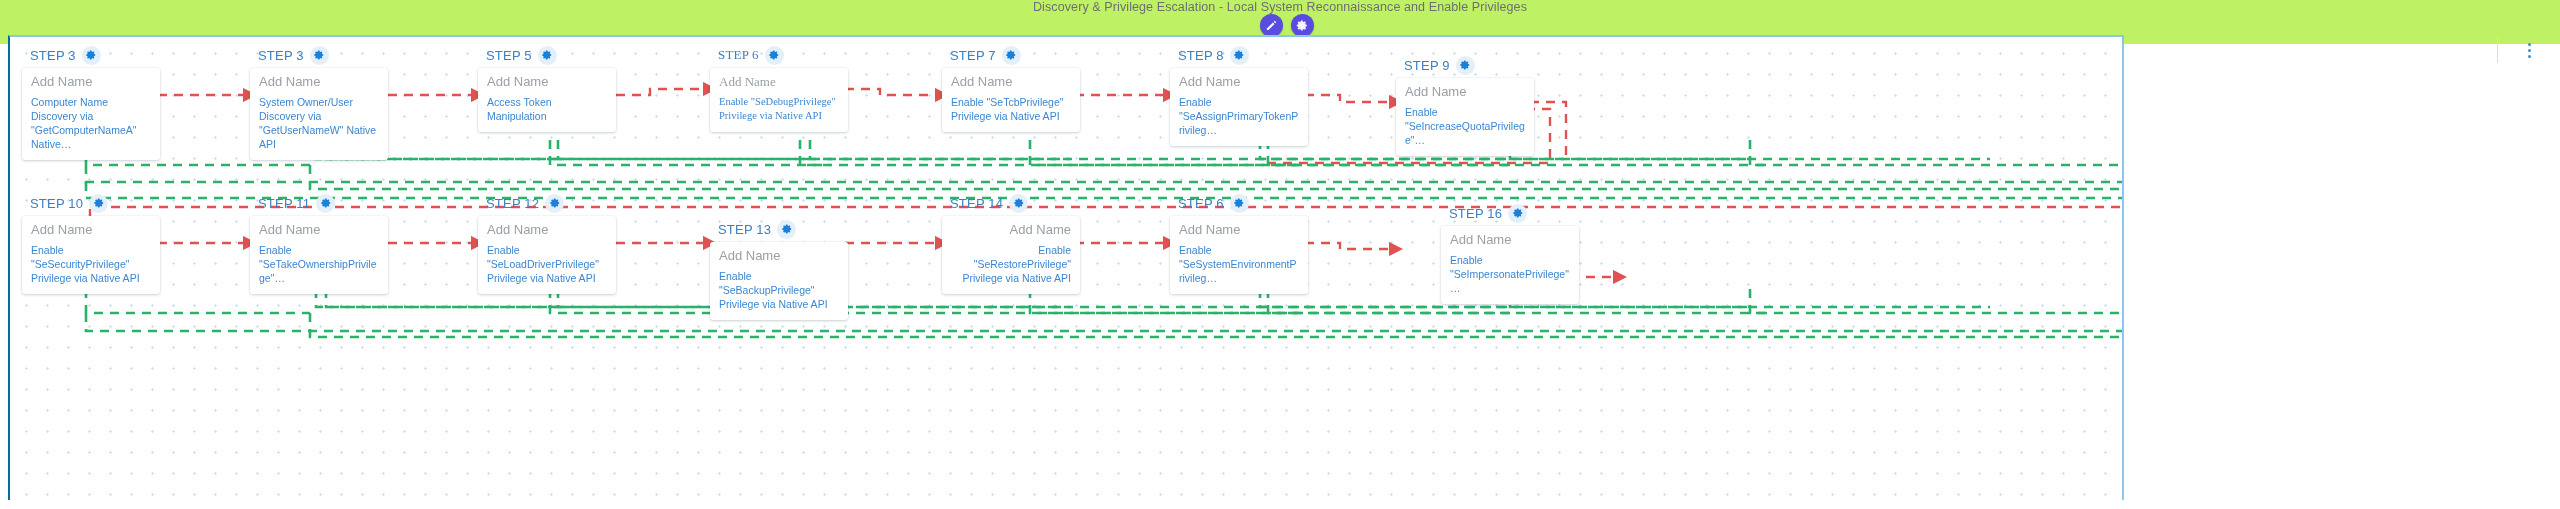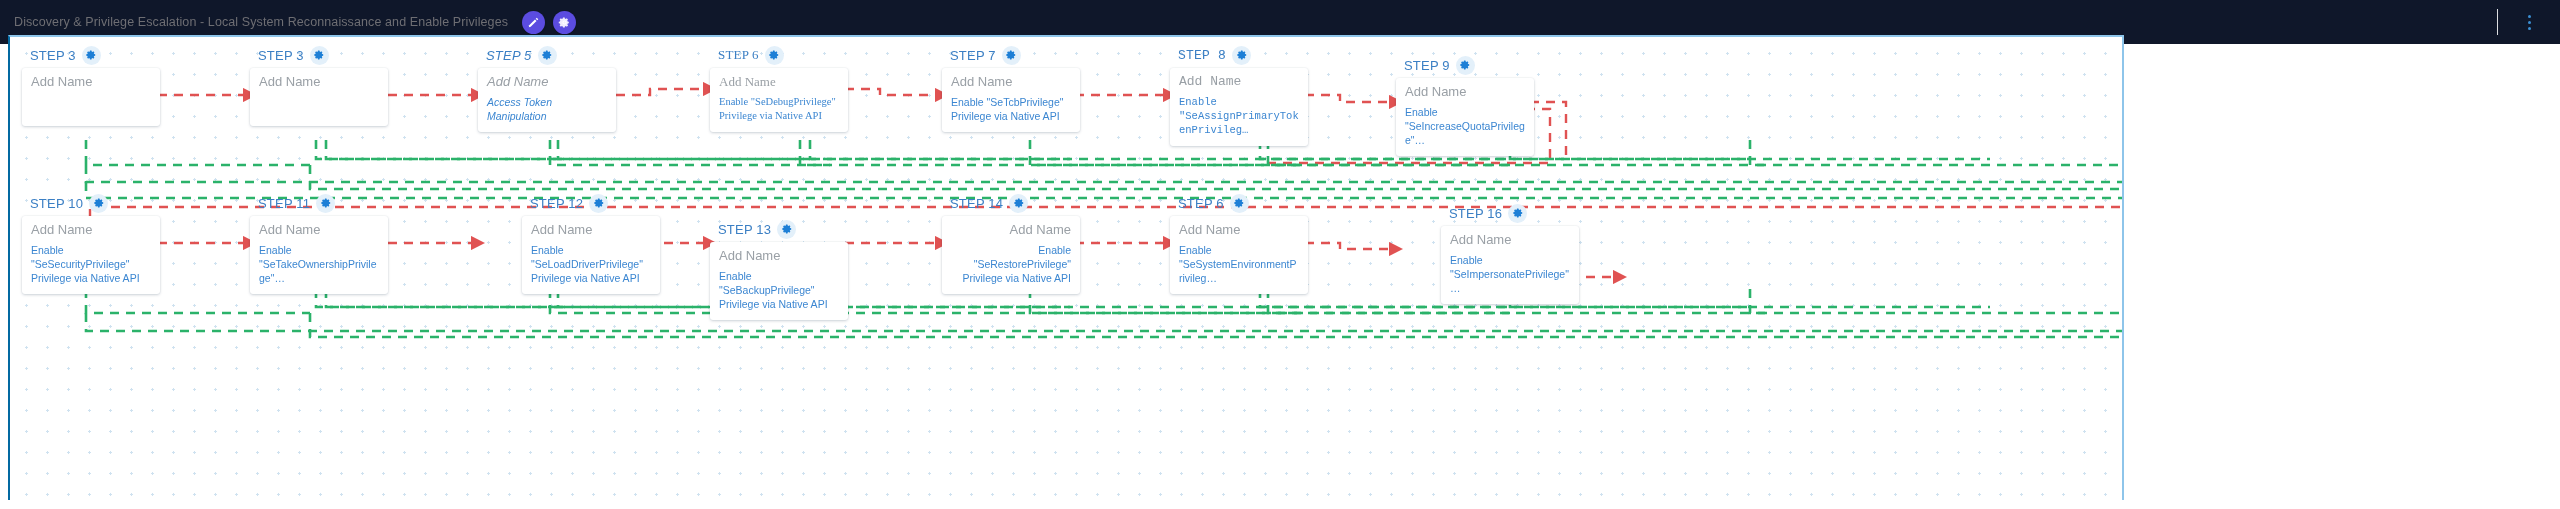--- a/index.html
+++ b/index.html
@@ -13,9 +13,9 @@
   
   .header{
     position:absolute;left:0;top:0;width:2560px;height:44px;
-    background:#0f172a;
+    background:#bef264;
     display:flex;align-items:center;
-    box-sizing:border-box;padding:0 14px 0 14px;
+    box-sizing:border-box;padding:0 14px 0 14px;flex-direction:column;
   }
   .header-title{
     font-size:12.5px;color:#6e6e73;letter-spacing:.1px;white-space:nowrap;

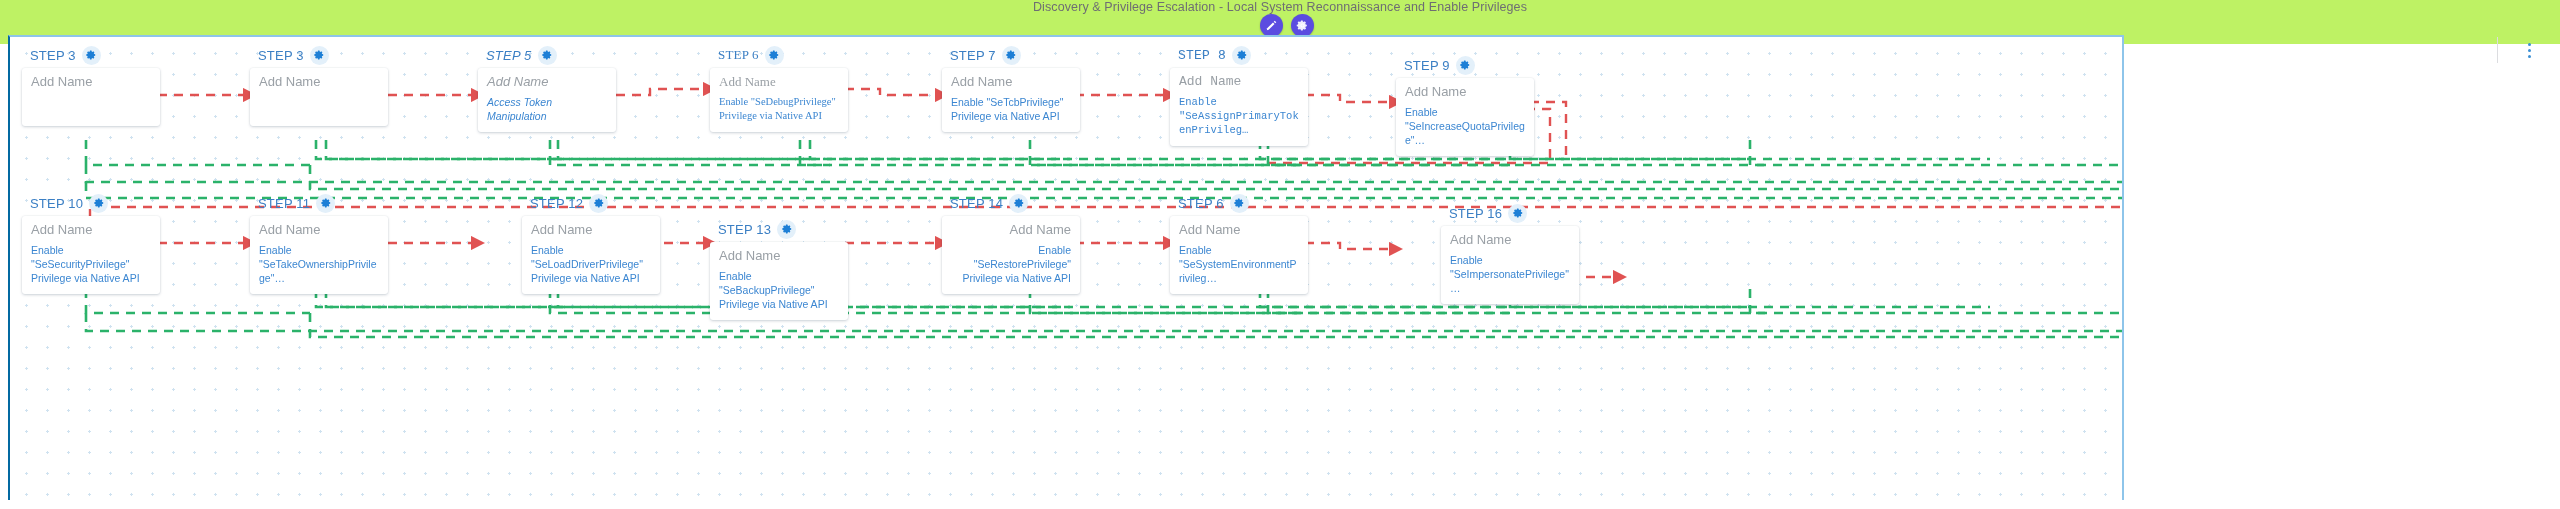--- a/index.html
+++ b/index.html
@@ -212,7 +212,7 @@
             <div class="add-name">Add Name</div>
           </div>
         </div>
-        <div class="node" style="left: 468px; top: 8px; font-style: italic;">
+        <div class="node" style="left: 468px; top: 8px;">
           <div class="node-head">
             <span class="step-label">STEP 5</span>
             <span class="gear-badge">

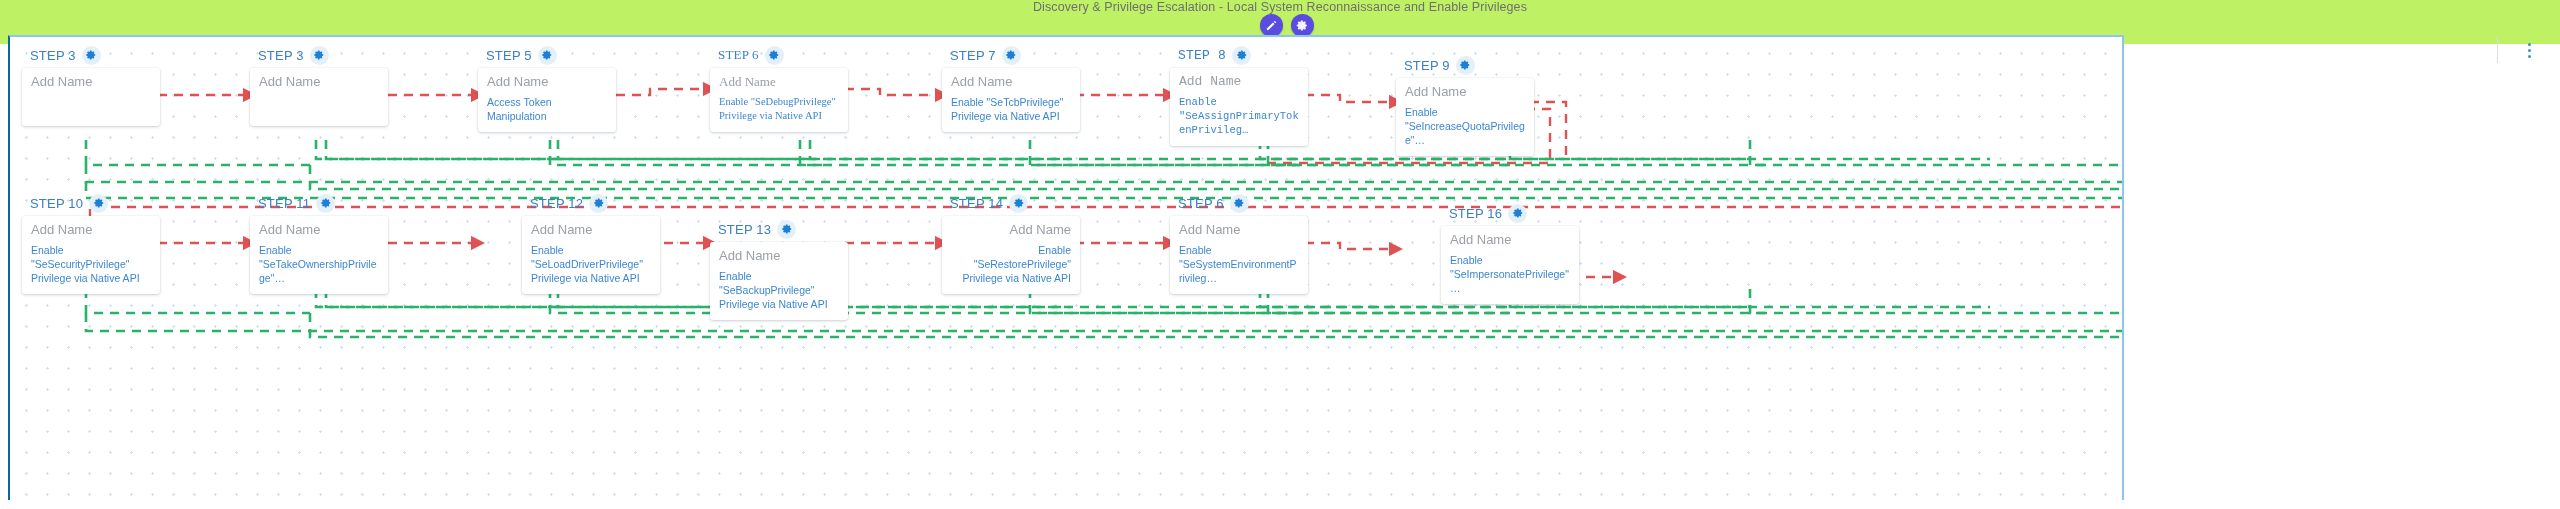--- a/index.html
+++ b/index.html
@@ -257,7 +257,7 @@
             <div class="card-body">Enable "SeTcbPrivilege" Privilege via Native API</div>
           </div>
         </div>
-        <div class="node" style="left: 1160px; top: 8px; font-family: Liberation Mono, monospace;">
+        <div class="node" style="left: 1160px; top: 8px;">
           <div class="node-head">
             <span class="step-label">STEP 8</span>
             <span class="gear-badge">

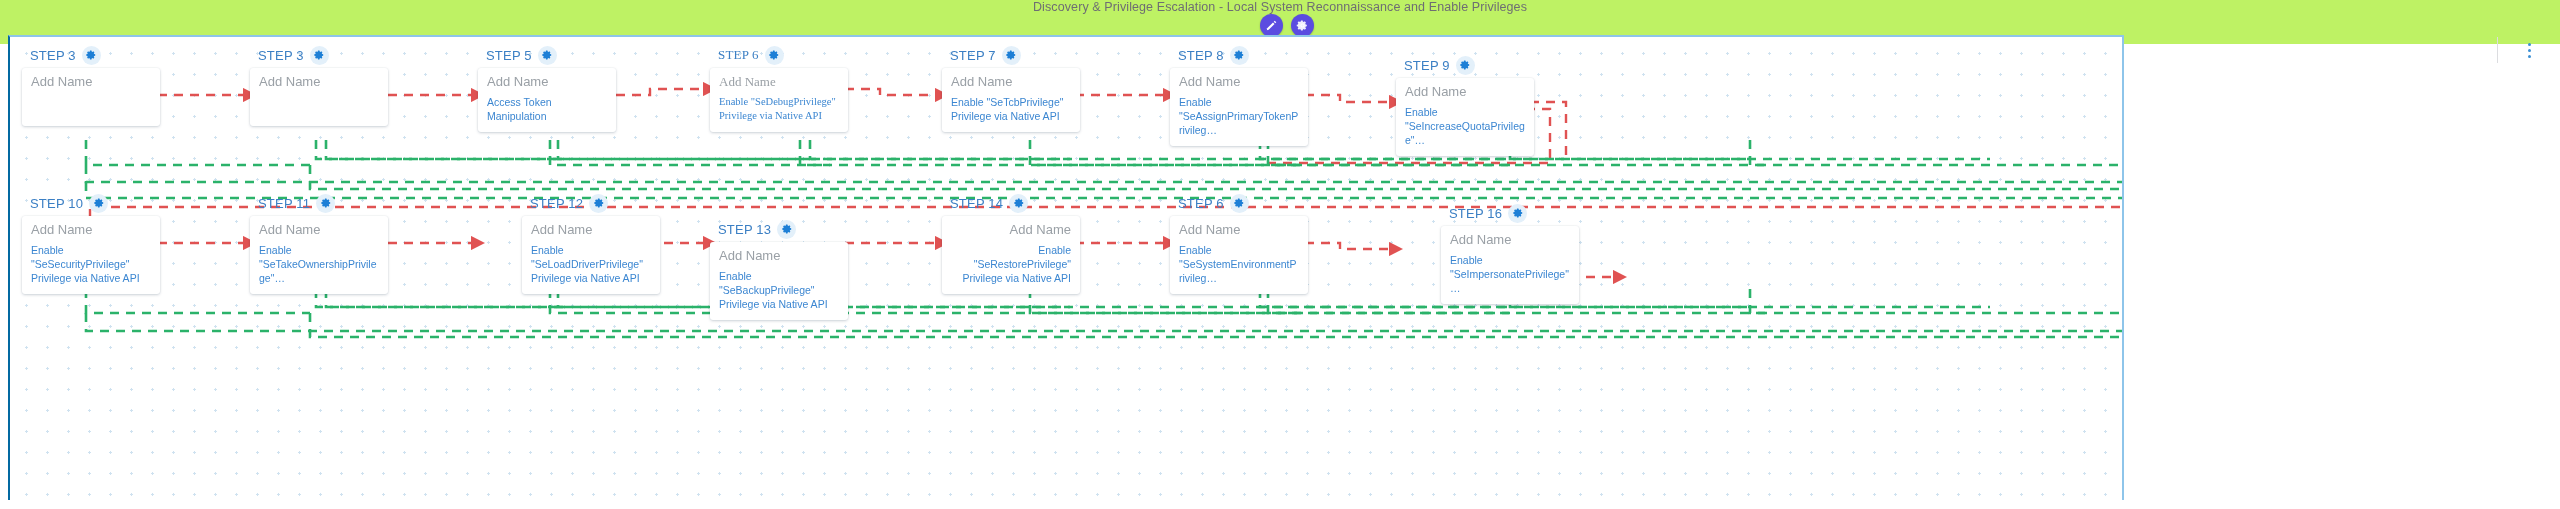--- a/index.html
+++ b/index.html
@@ -196,6 +196,7 @@
           </div>
           <div class="card">
             <div class="add-name">Add Name</div>
+            <div class="card-body">Computer Name Discovery via "GetComputerNameA" Native…</div>
           </div>
         </div>
         <div class="node" style="left: 240px; top: 8px;">

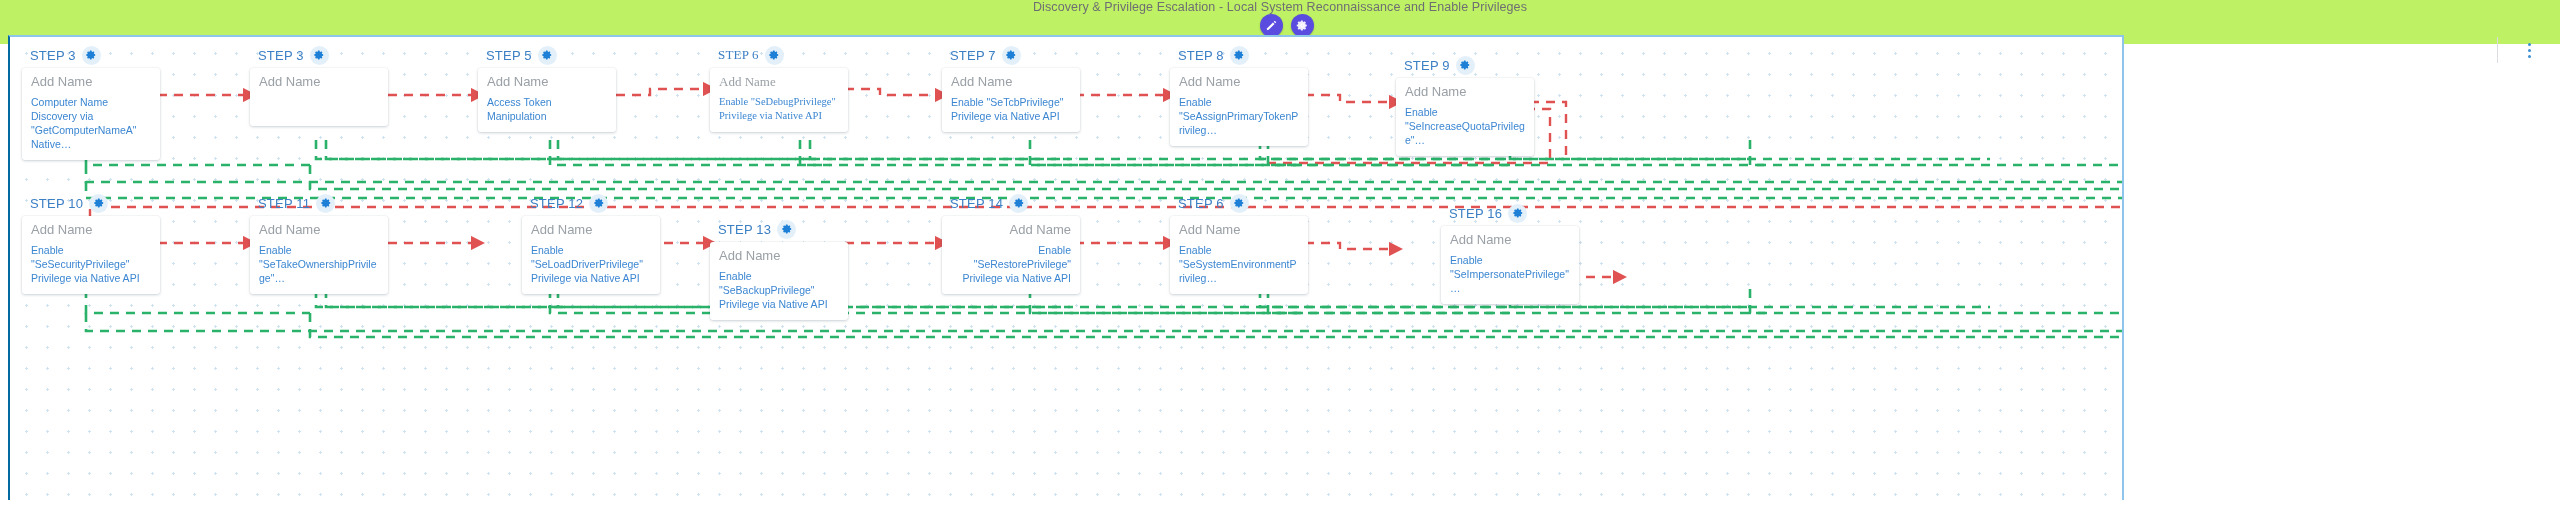--- a/index.html
+++ b/index.html
@@ -211,6 +211,7 @@
           </div>
           <div class="card">
             <div class="add-name">Add Name</div>
+            <div class="card-body">System Owner/User Discovery via "GetUserNameW" Native API</div>
           </div>
         </div>
         <div class="node" style="left: 468px; top: 8px;">

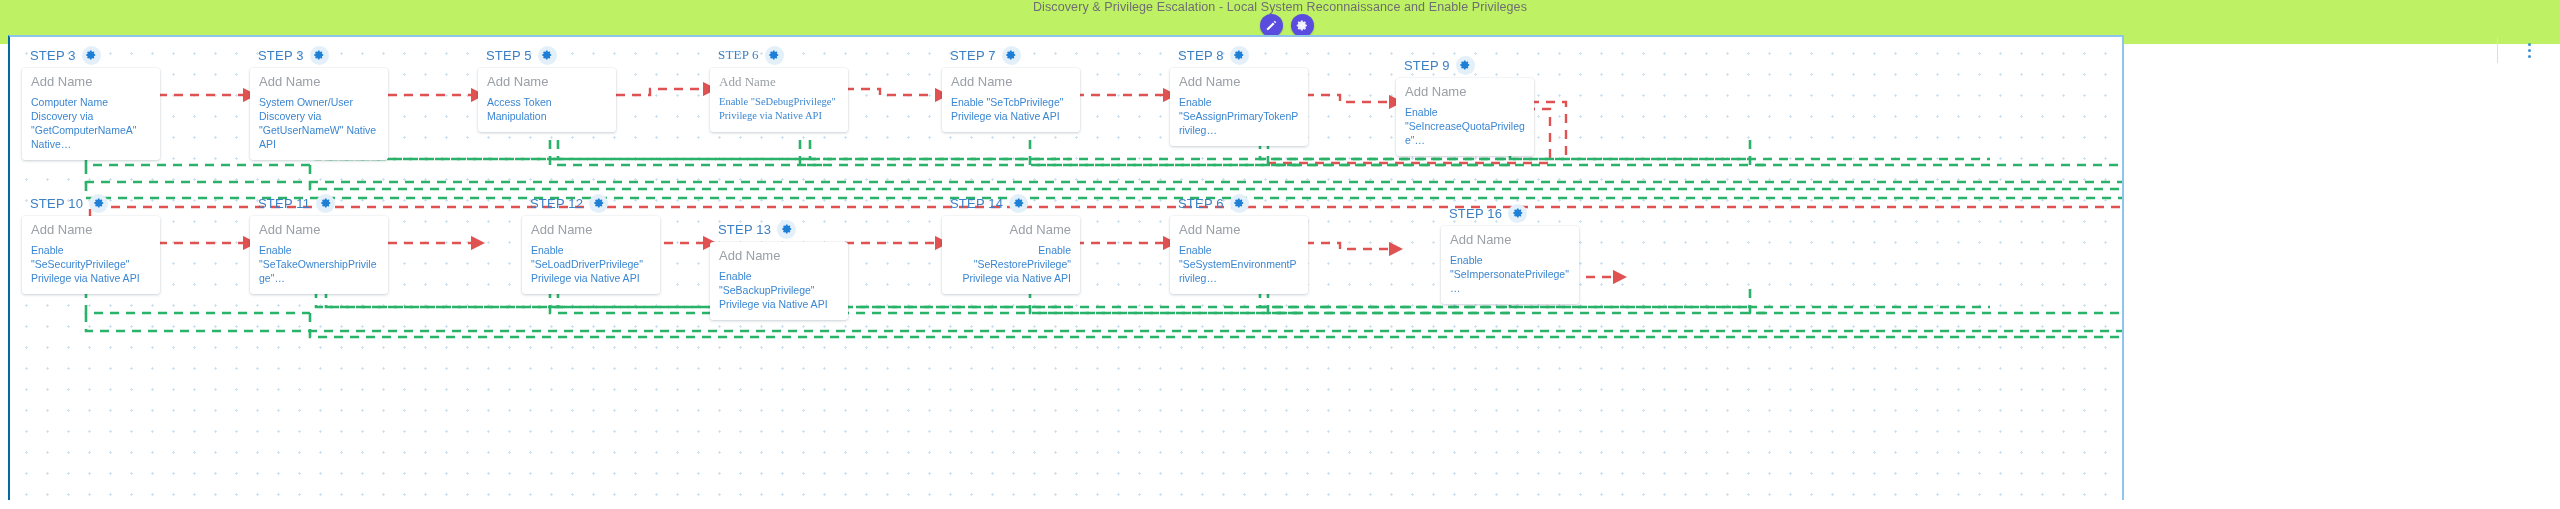--- a/index.html
+++ b/index.html
@@ -319,7 +319,7 @@
             <div class="card-body">Enable "SeTakeOwnershipPrivilege"…</div>
           </div>
         </div>
-        <div class="node" style="left: 468px; top: 156px; margin-left: 44px;">
+        <div class="node" style="left: 468px; top: 156px;">
           <div class="node-head">
             <span class="step-label">STEP 12</span>
             <span class="gear-badge">

